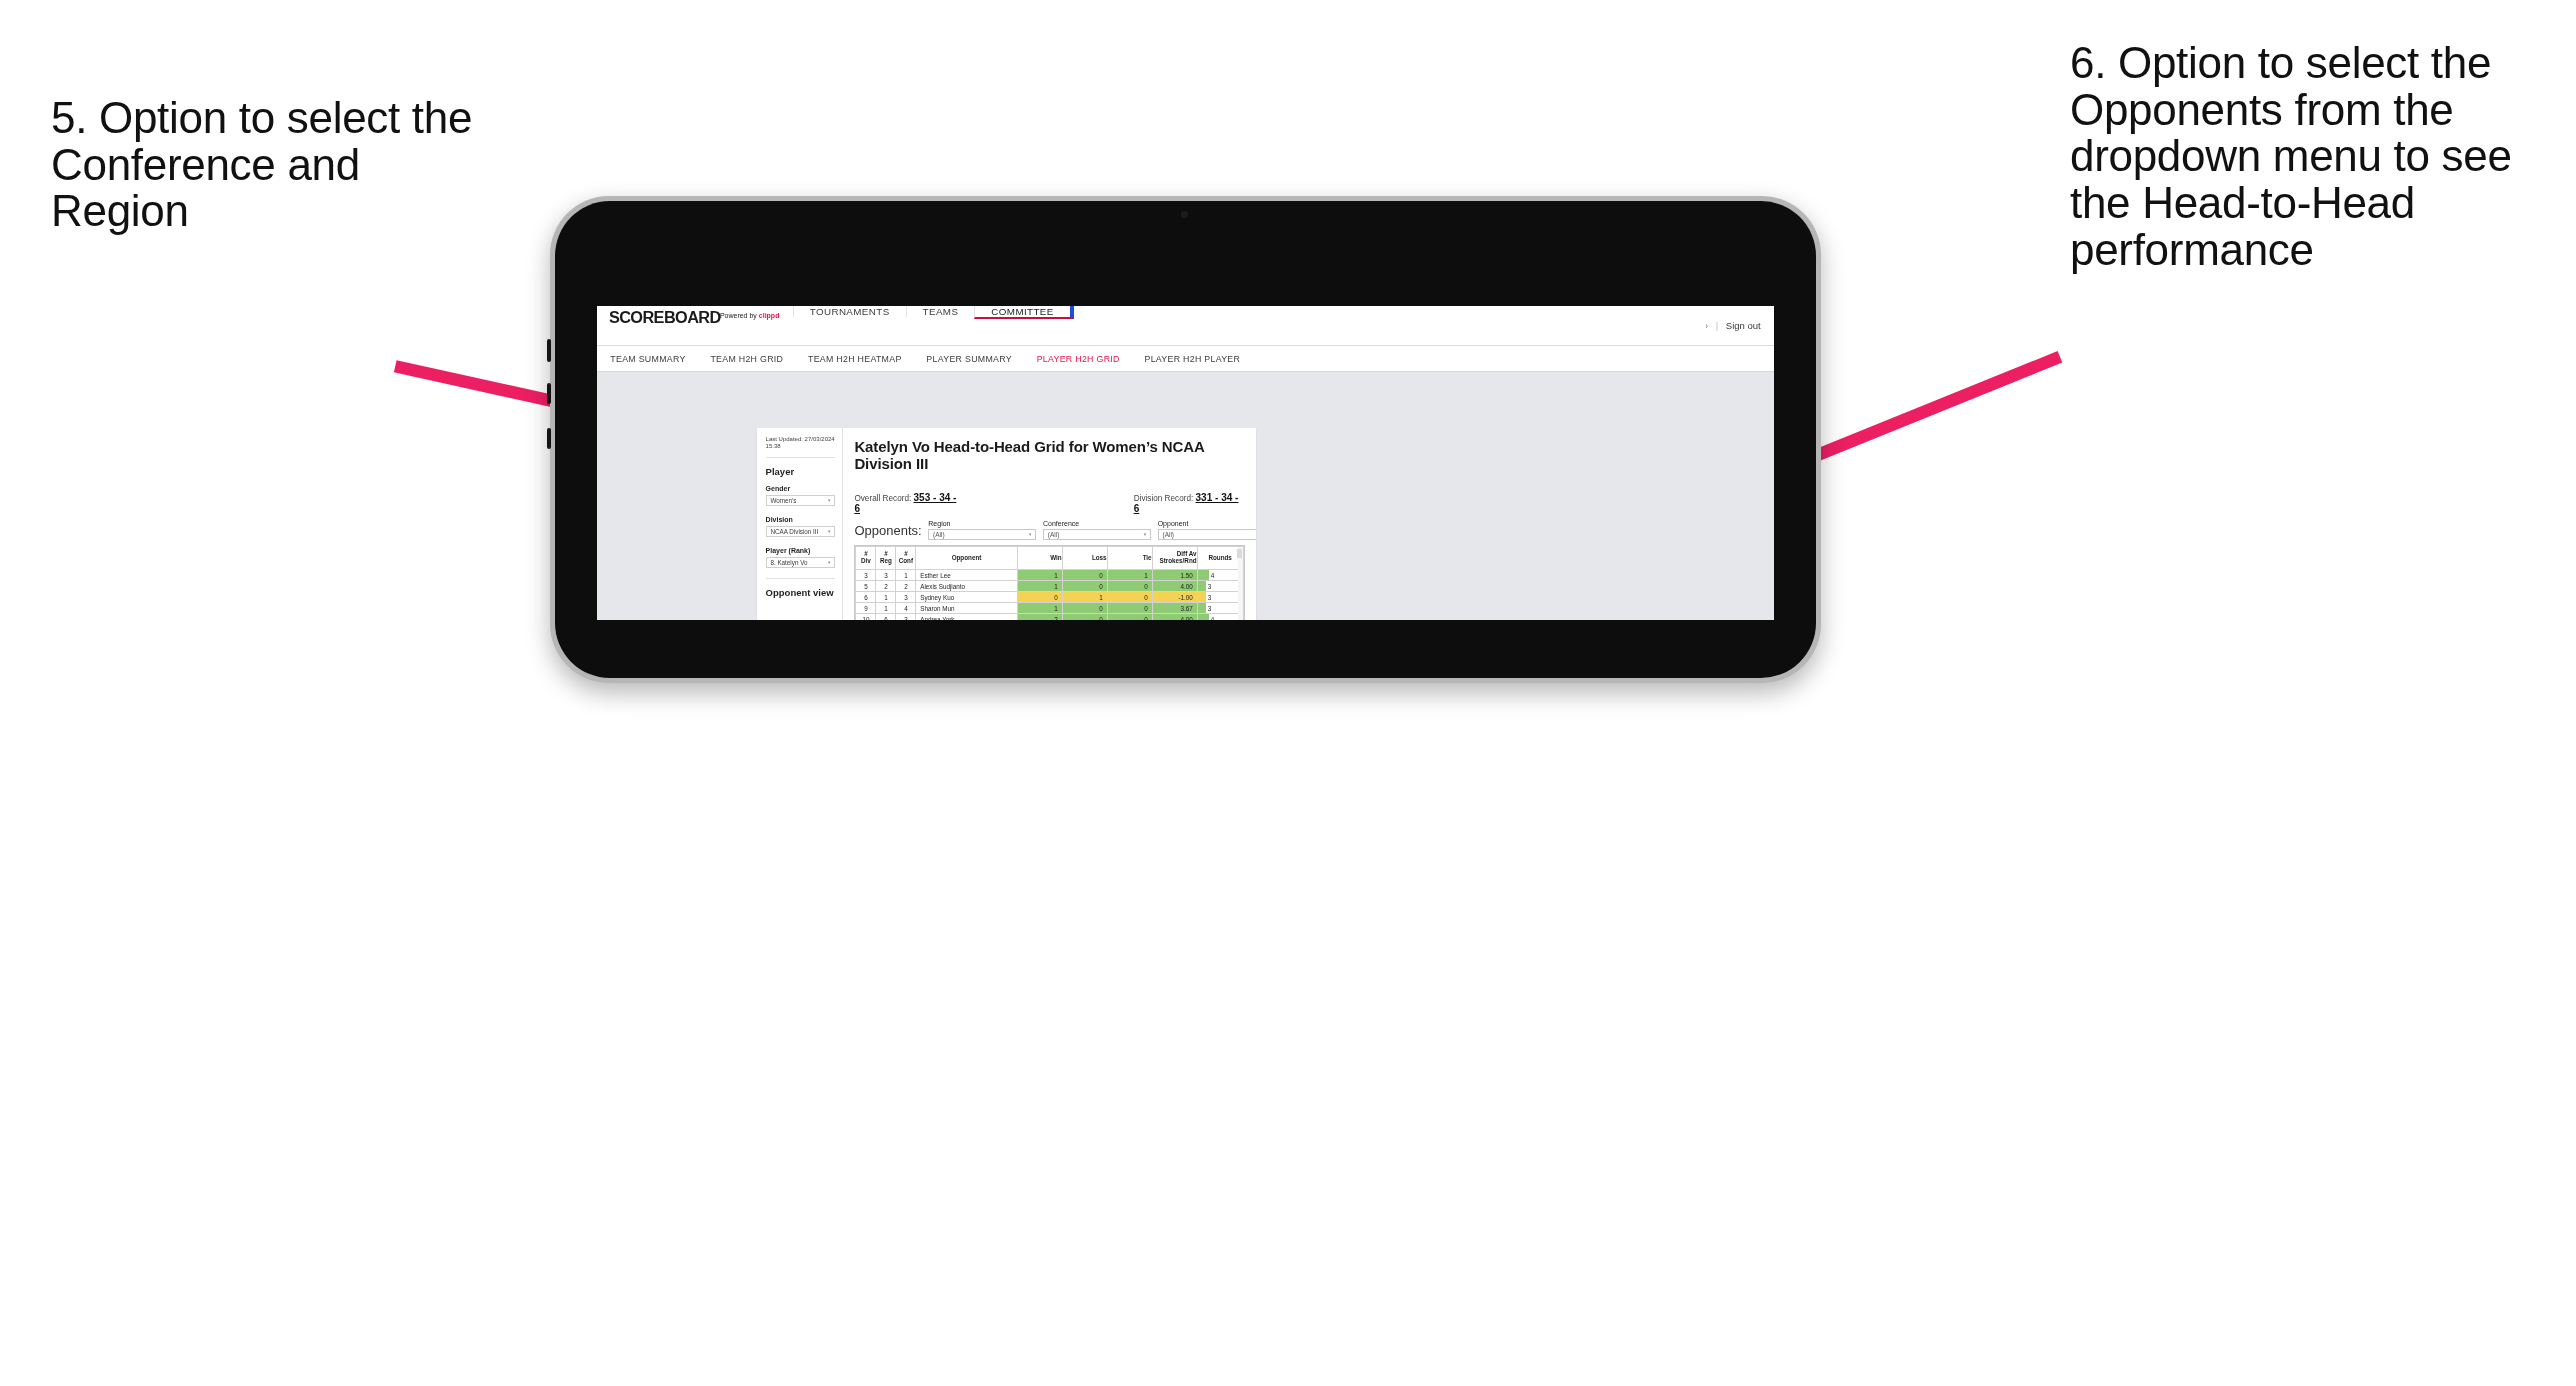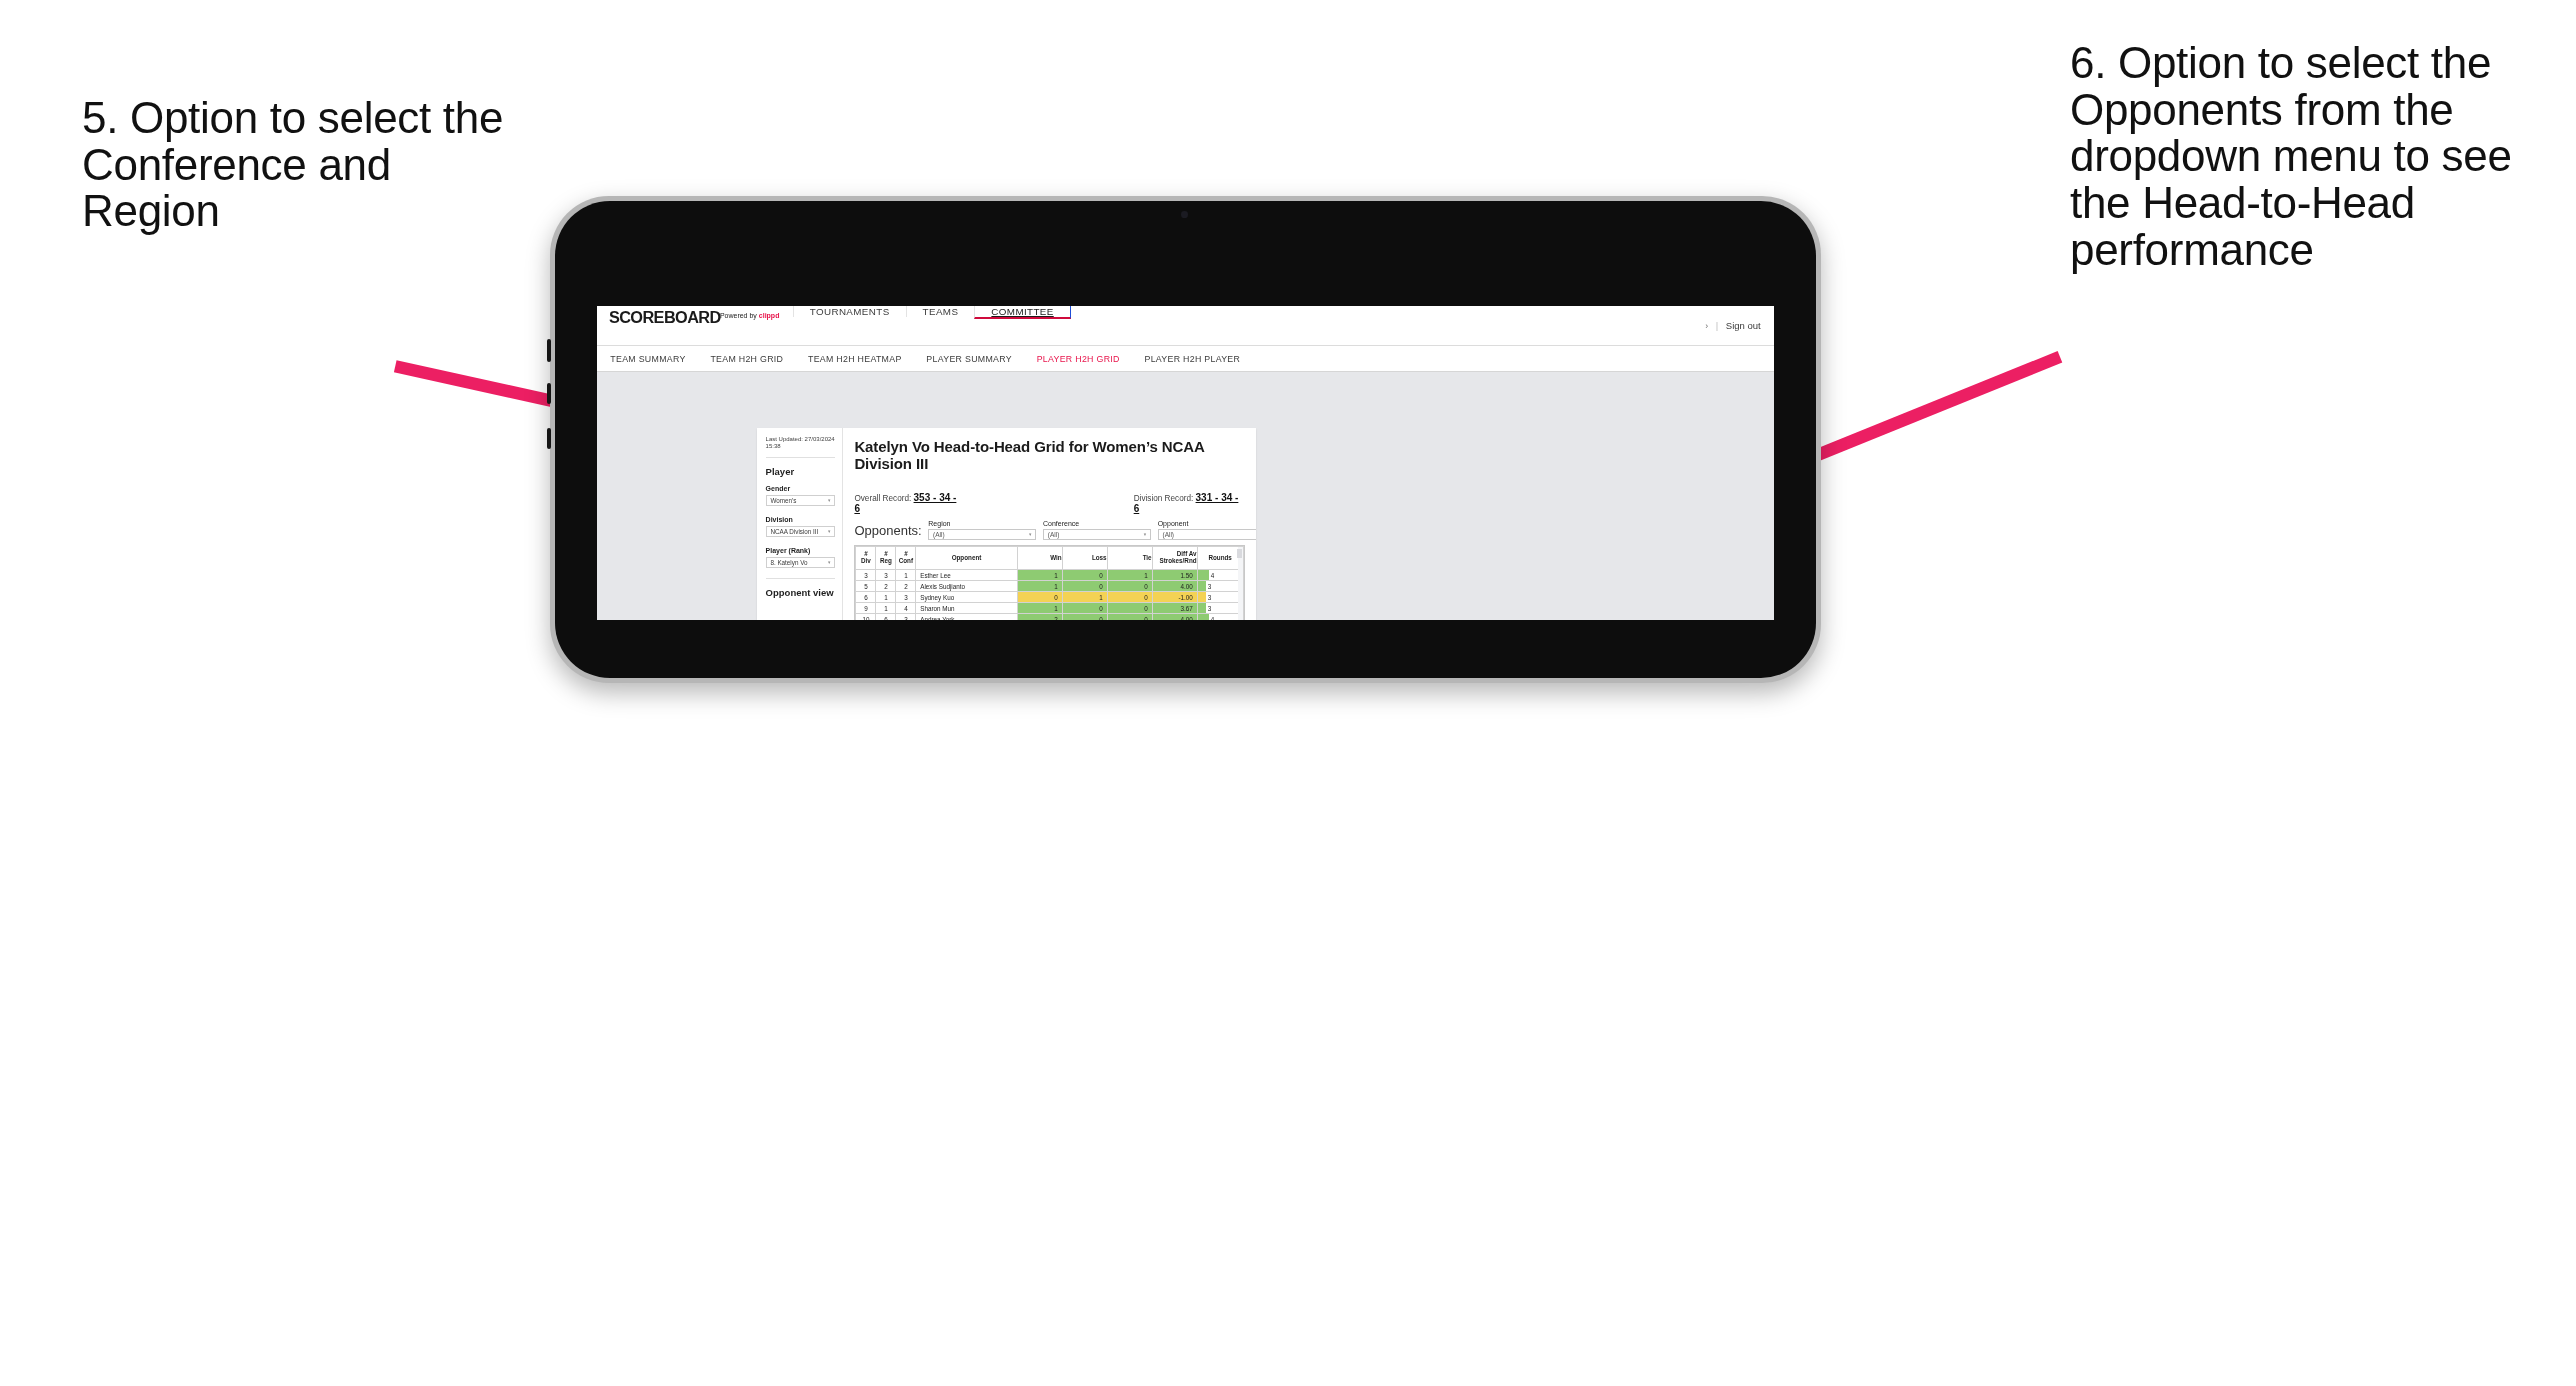--- a/index.html
+++ b/index.html
@@ -11,7 +11,7 @@
 
   
   .annot{position:absolute;color:#111;font-size:44px;line-height:1.06;font-weight:400;letter-spacing:-0.3px;}
-  #annot-left{left:82px;top:95px;width:457px;}
+  #annot-left{left:51px;top:95px;width:457px;}
   #annot-right{left:2070px;top:40px;width:495px;}
 
   .arrow-svg{position:absolute;left:0;top:0;width:2576px;height:1386px;pointer-events:none;}

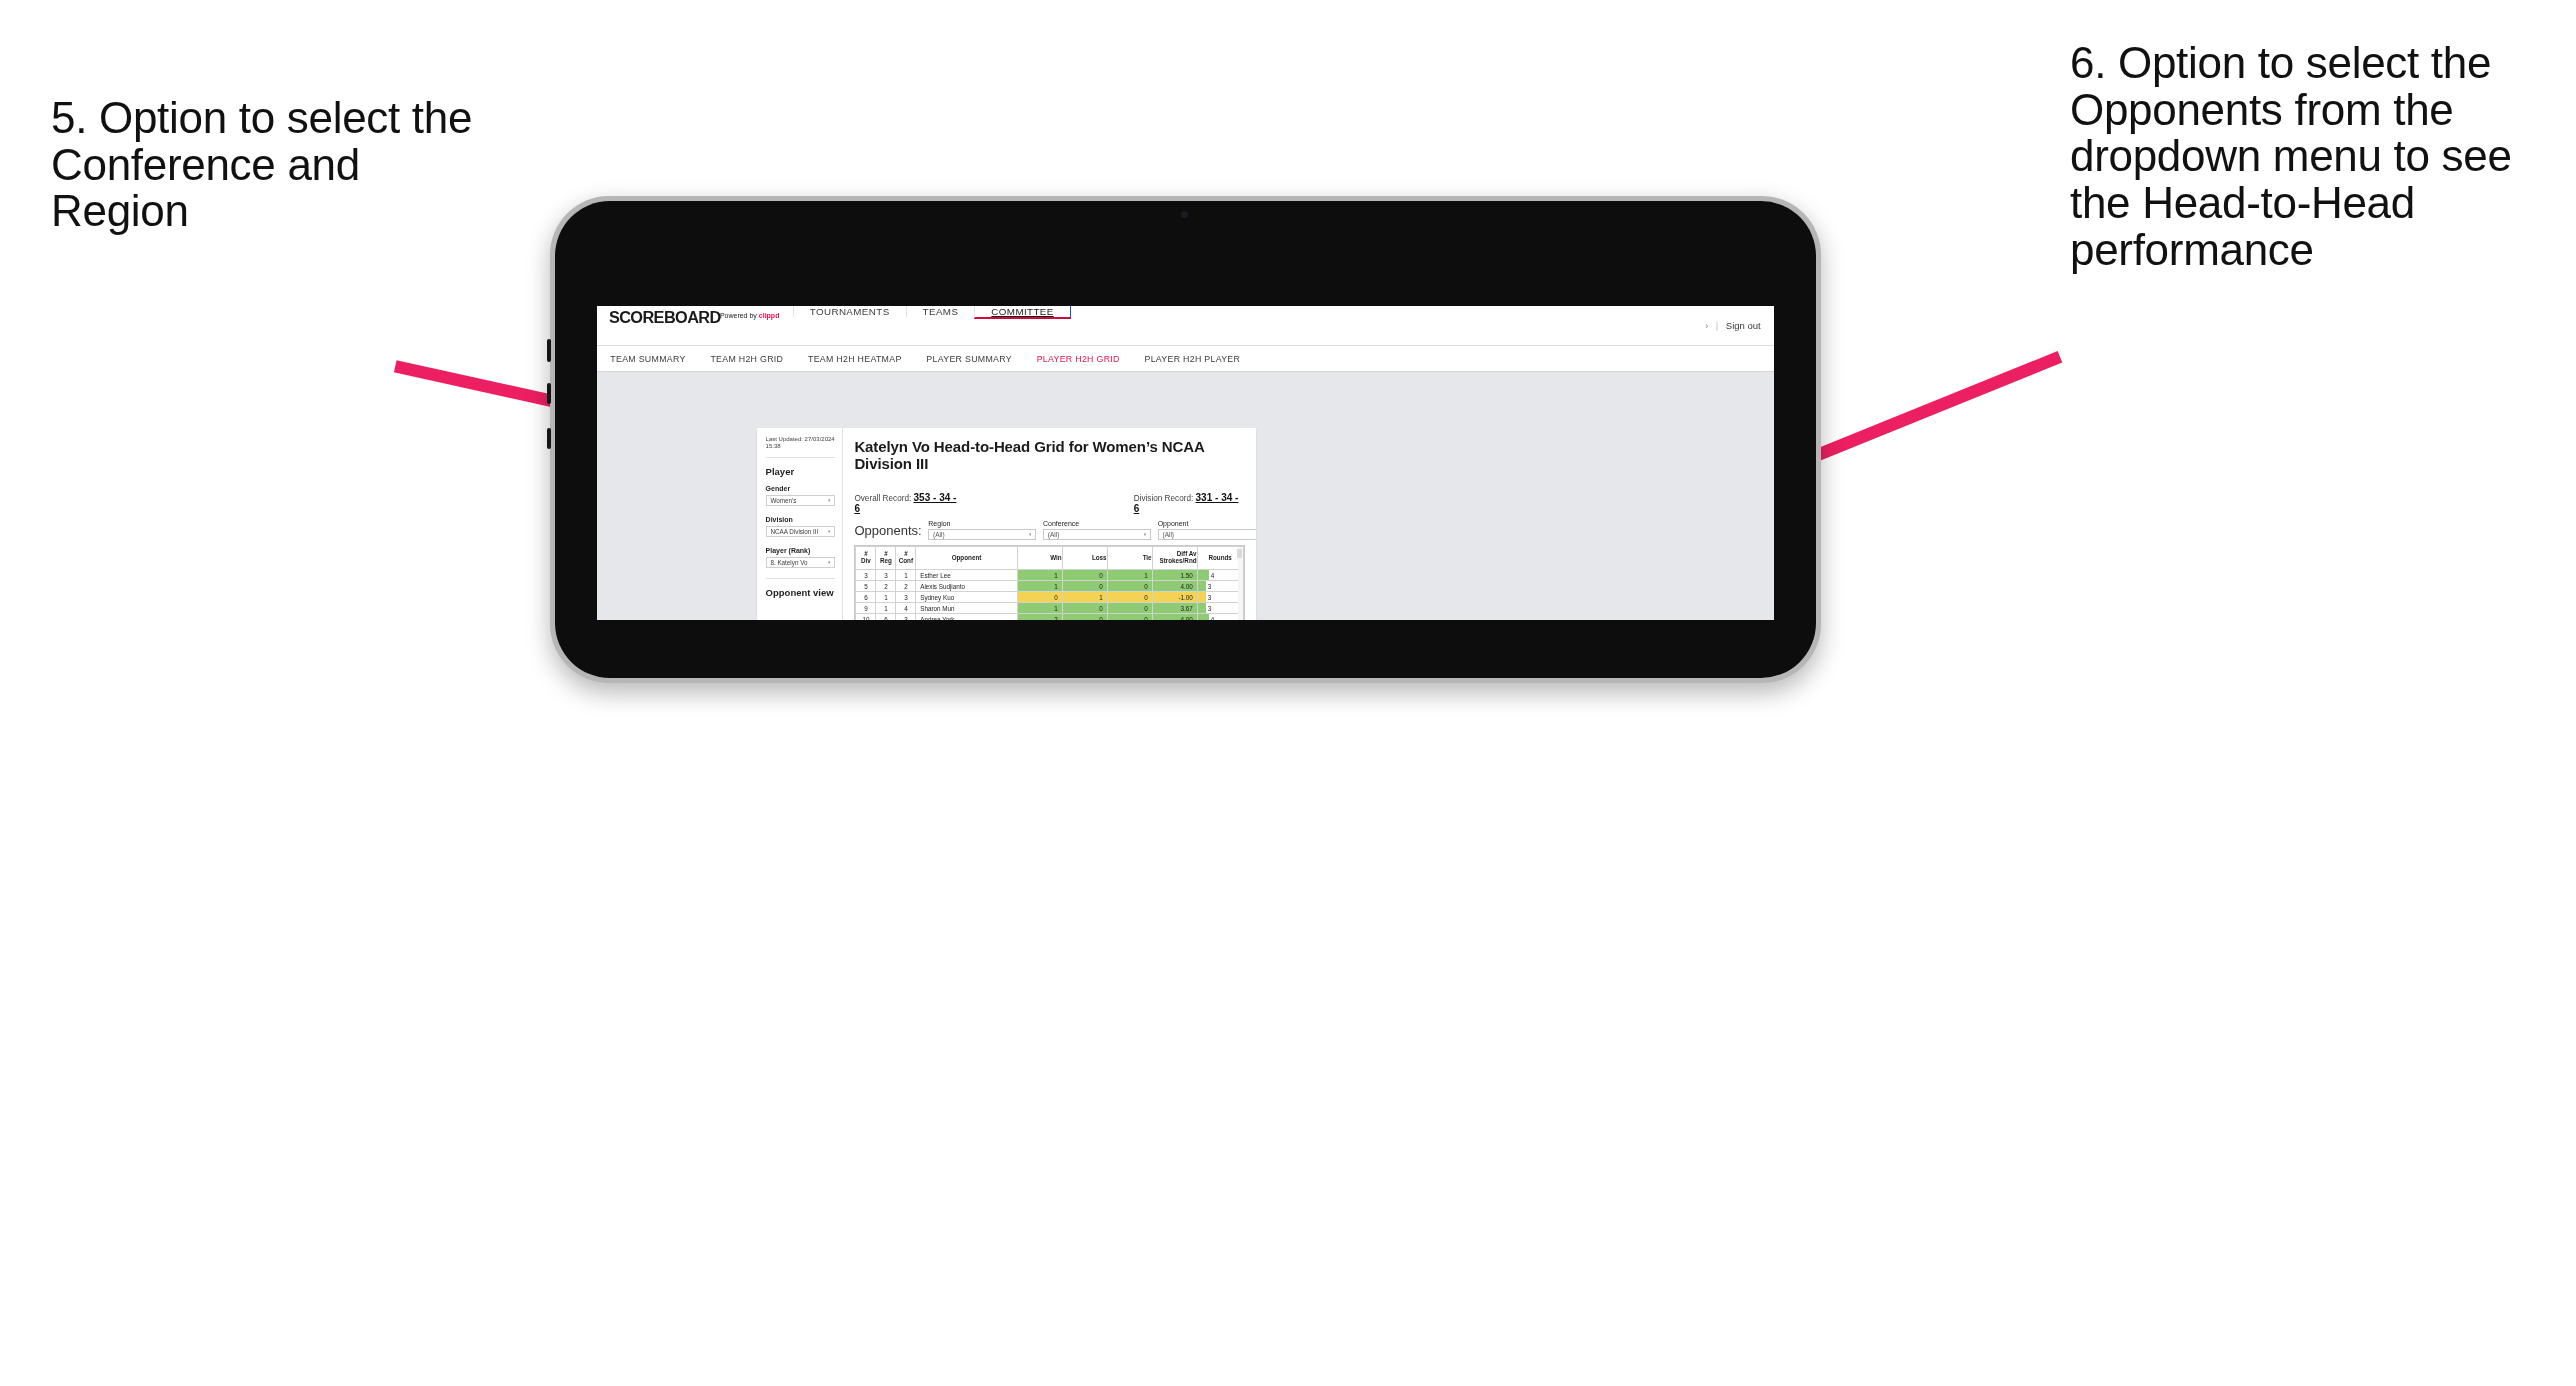--- a/index.html
+++ b/index.html
@@ -36,7 +36,7 @@
   .mainnav{display:flex;align-items:flex-start;}
   .mainnav a{display:flex;align-items:center;padding:0 16px;font-size:9.8px;color:#3b3b3b;
              letter-spacing:0.4px;text-decoration:none;border-left:1px solid #e3e3e3;}
-  .mainnav a:last-child{border-right:1px solid #1d4ed8;text-decoration:underline;}
+  .mainnav a:last-child{border-right:4px solid #1d4ed8;}
   .mainnav a.active{border-bottom:2.4px solid #cf0a3c;color:#1b1b1b;}
   .topright{margin-left:auto;display:flex;align-items:center;gap:7.6px;padding-right:13.3px;font-size:9.5px;color:#4a4a4a;}
   .topright .sep{color:#c2c2c2;}

